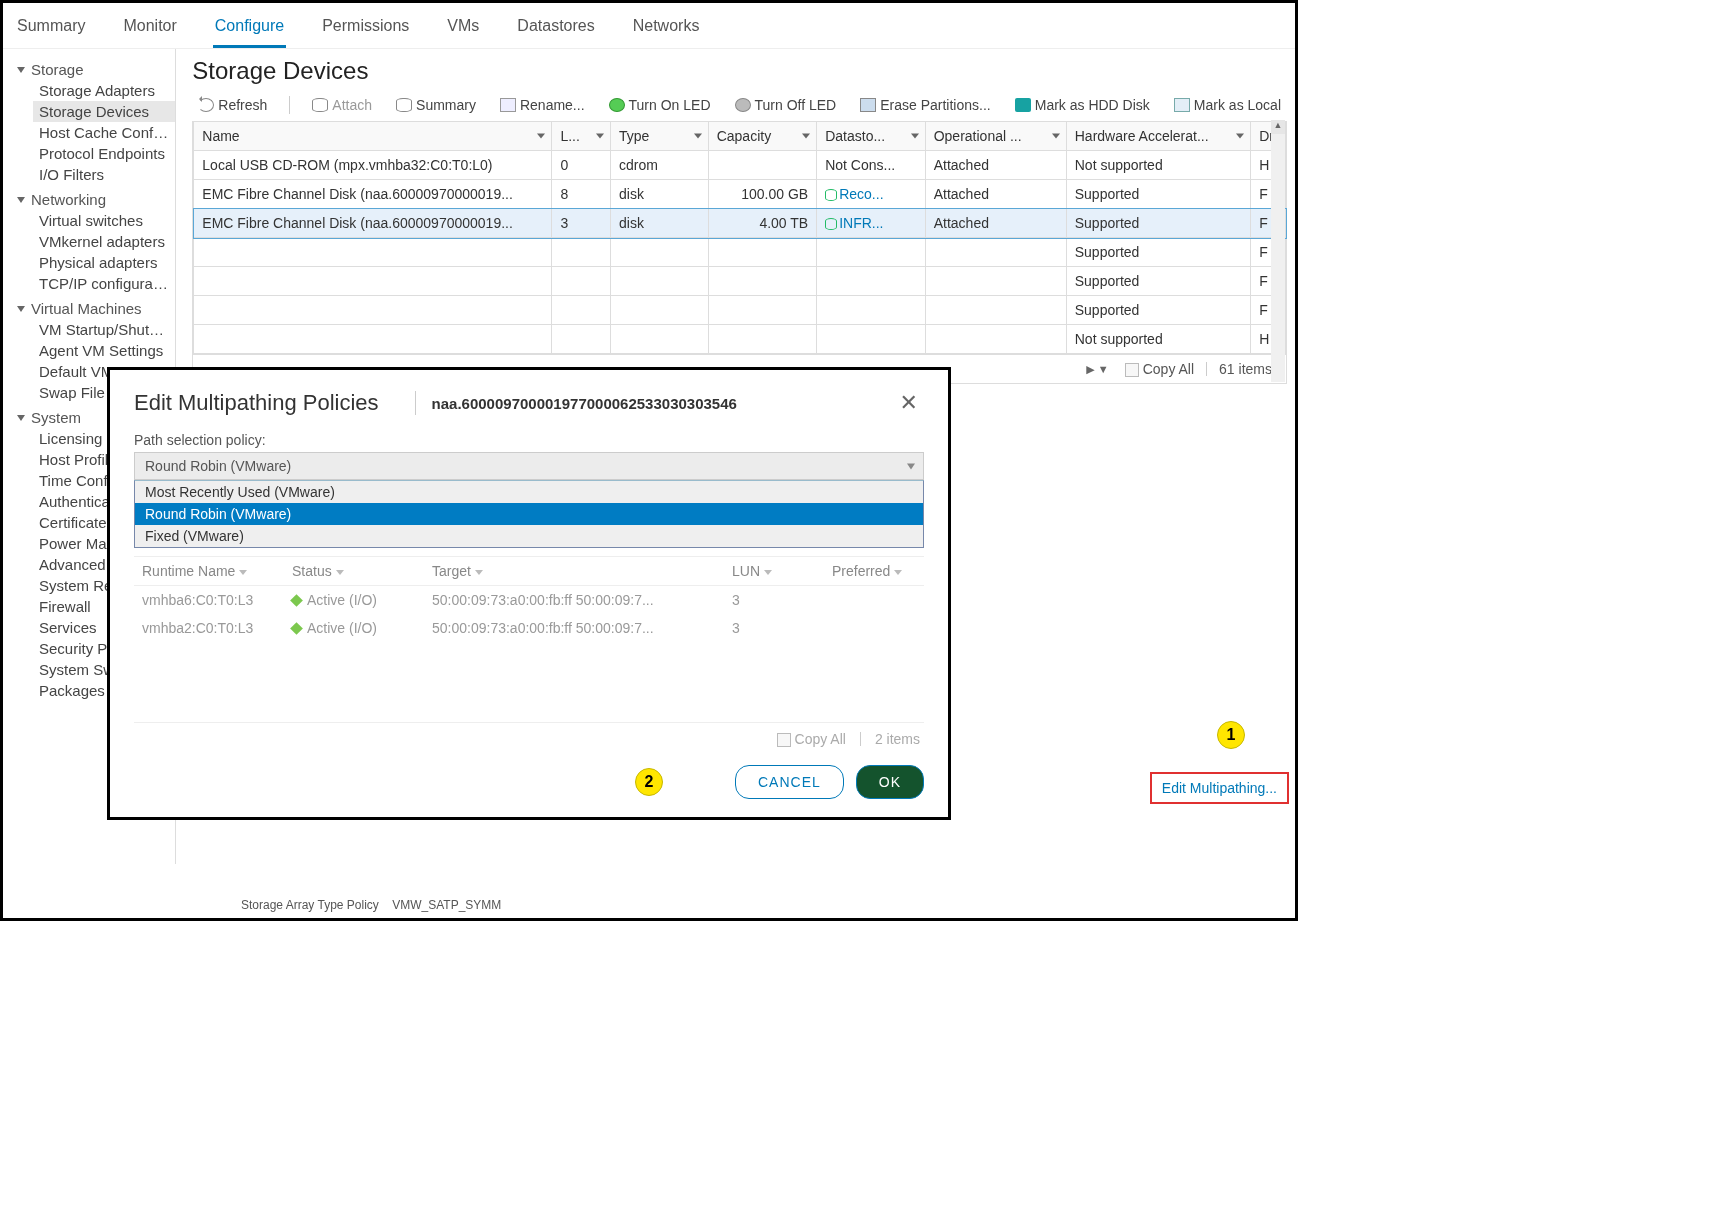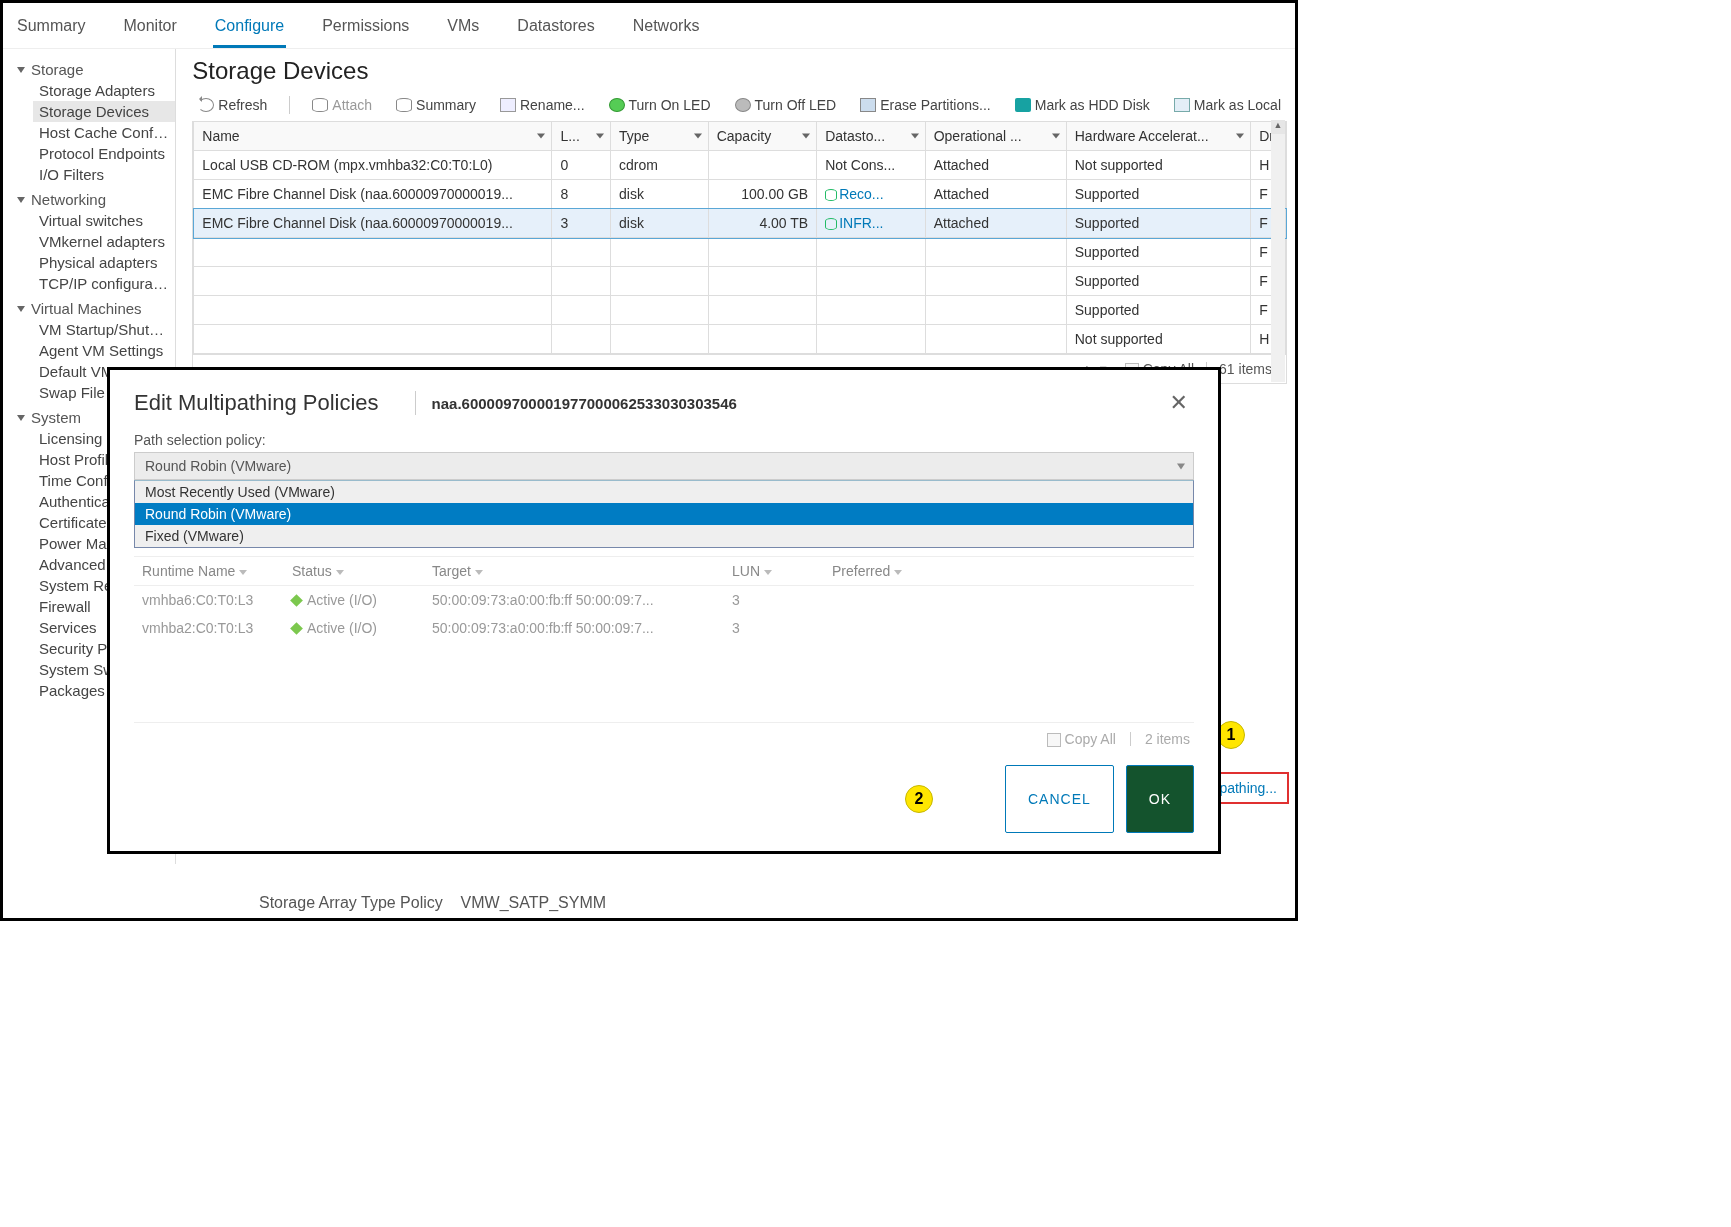--- a/index.html
+++ b/index.html
@@ -78,7 +78,7 @@
   .policy-row { position:absolute; left:256px; bottom:6px; font-size:16px; color:#555; }
 
   
-  .modal { position:absolute; top:364px; left:104px; width:1114px; background:#fff; border:3px solid #000; padding:18px 24px 18px 24px; z-index:50; }
+  .modal { position:absolute; top:364px; left:104px; width:844px; background:#fff; border:3px solid #000; padding:18px 24px 18px 24px; z-index:50; }
   .modal-head { display:flex; align-items:center; margin-bottom:14px; }
   .modal-title { font-size:22px; color:#333; font-weight:400; margin-right:20px; }
   .modal-vsep { width:1px; height:24px; background:#ccc; margin:0 16px; }

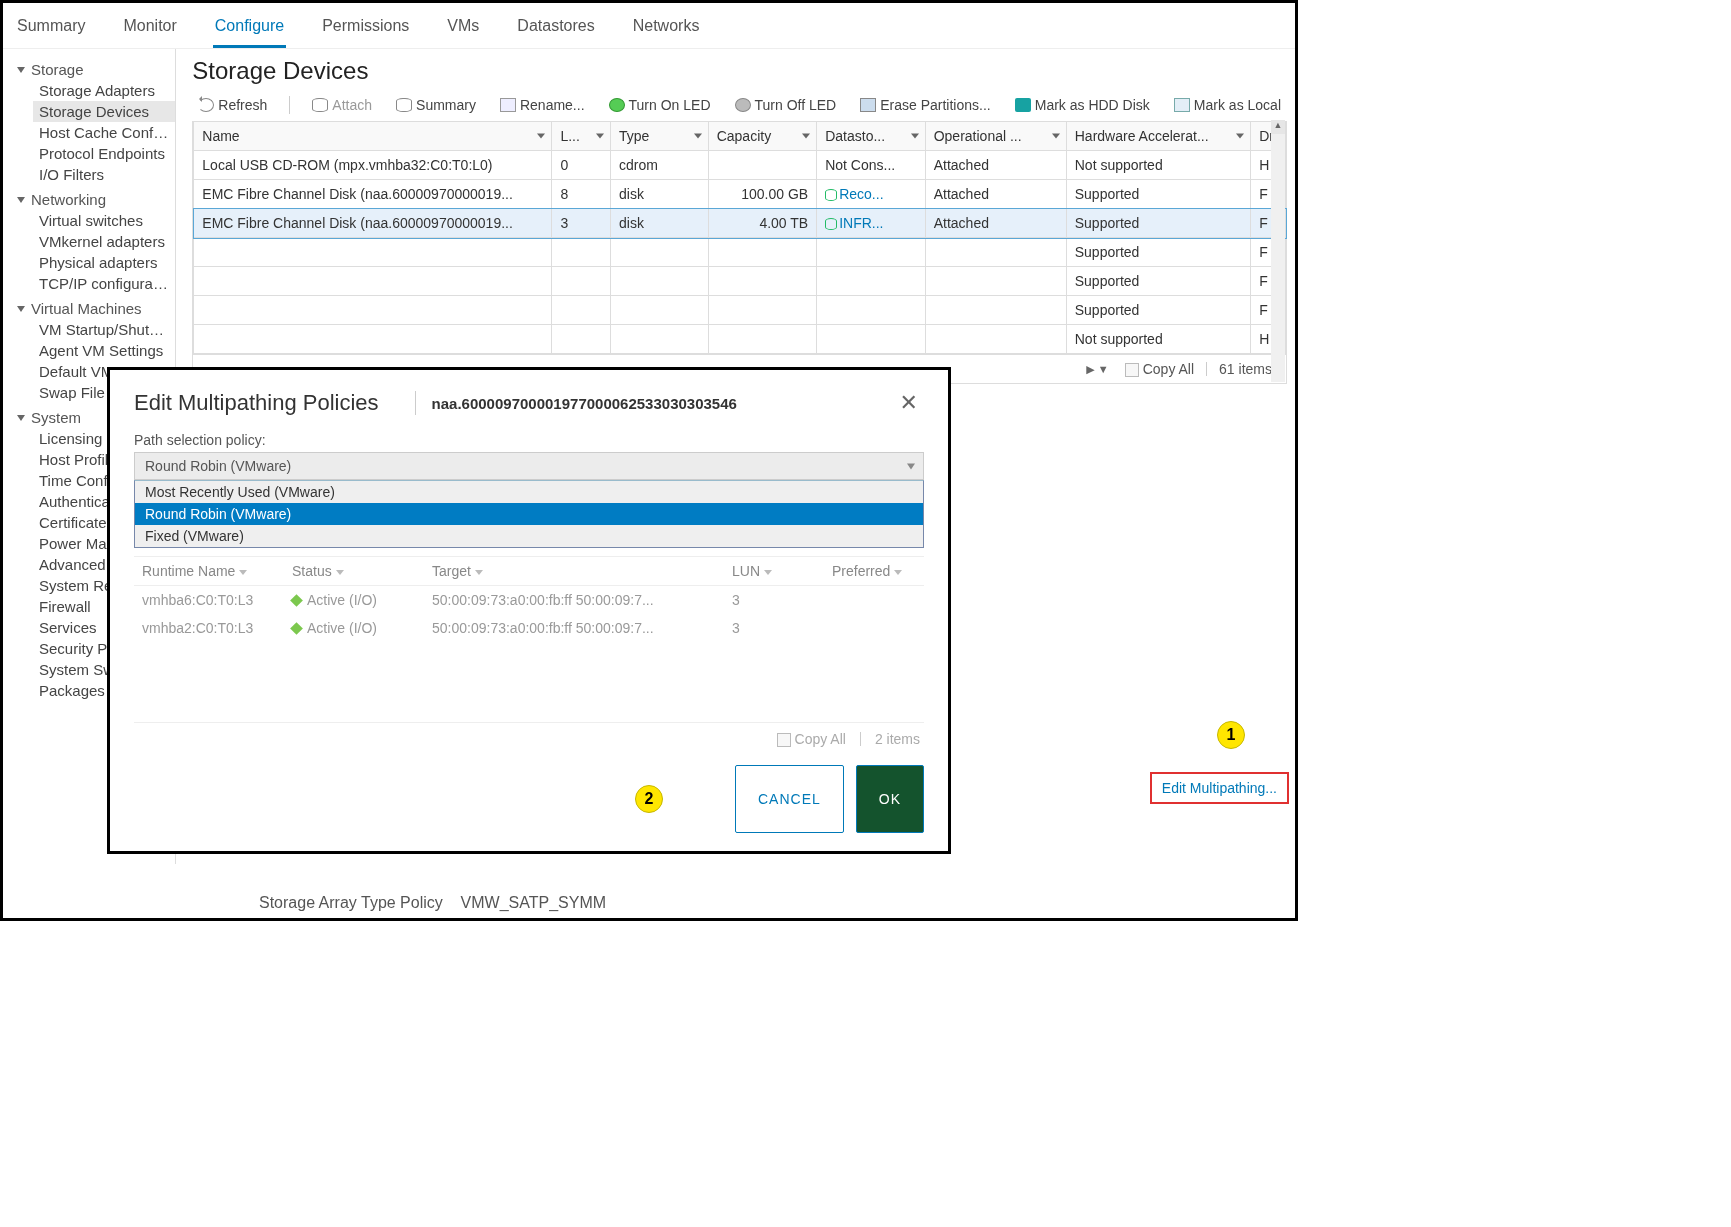--- a/index.html
+++ b/index.html
@@ -102,7 +102,7 @@
 
   .modal-footer-rt { display:flex; justify-content:flex-end; align-items:center; gap:14px; border-top:1px solid #eee; color:#aaa; padding:8px 4px 4px 4px; margin-top:80px;}
   .modal-btns { display:flex; justify-content:flex-end; gap:12px; margin-top:14px; align-items:center; position:relative;}
-  .btn { padding:25px 22px; font-size:14px; cursor:pointer; border-radius:2px; letter-spacing:1px;}
+  .btn { padding:8px 22px; font-size:14px; cursor:pointer; border-radius:14px; letter-spacing:1px;}
   .btn-cancel { border:1px solid #0079b8; color:#0079b8; background:#fff; }
   .btn-ok { border:1px solid #0079b8; background:#14532d; color:#fff; }
 

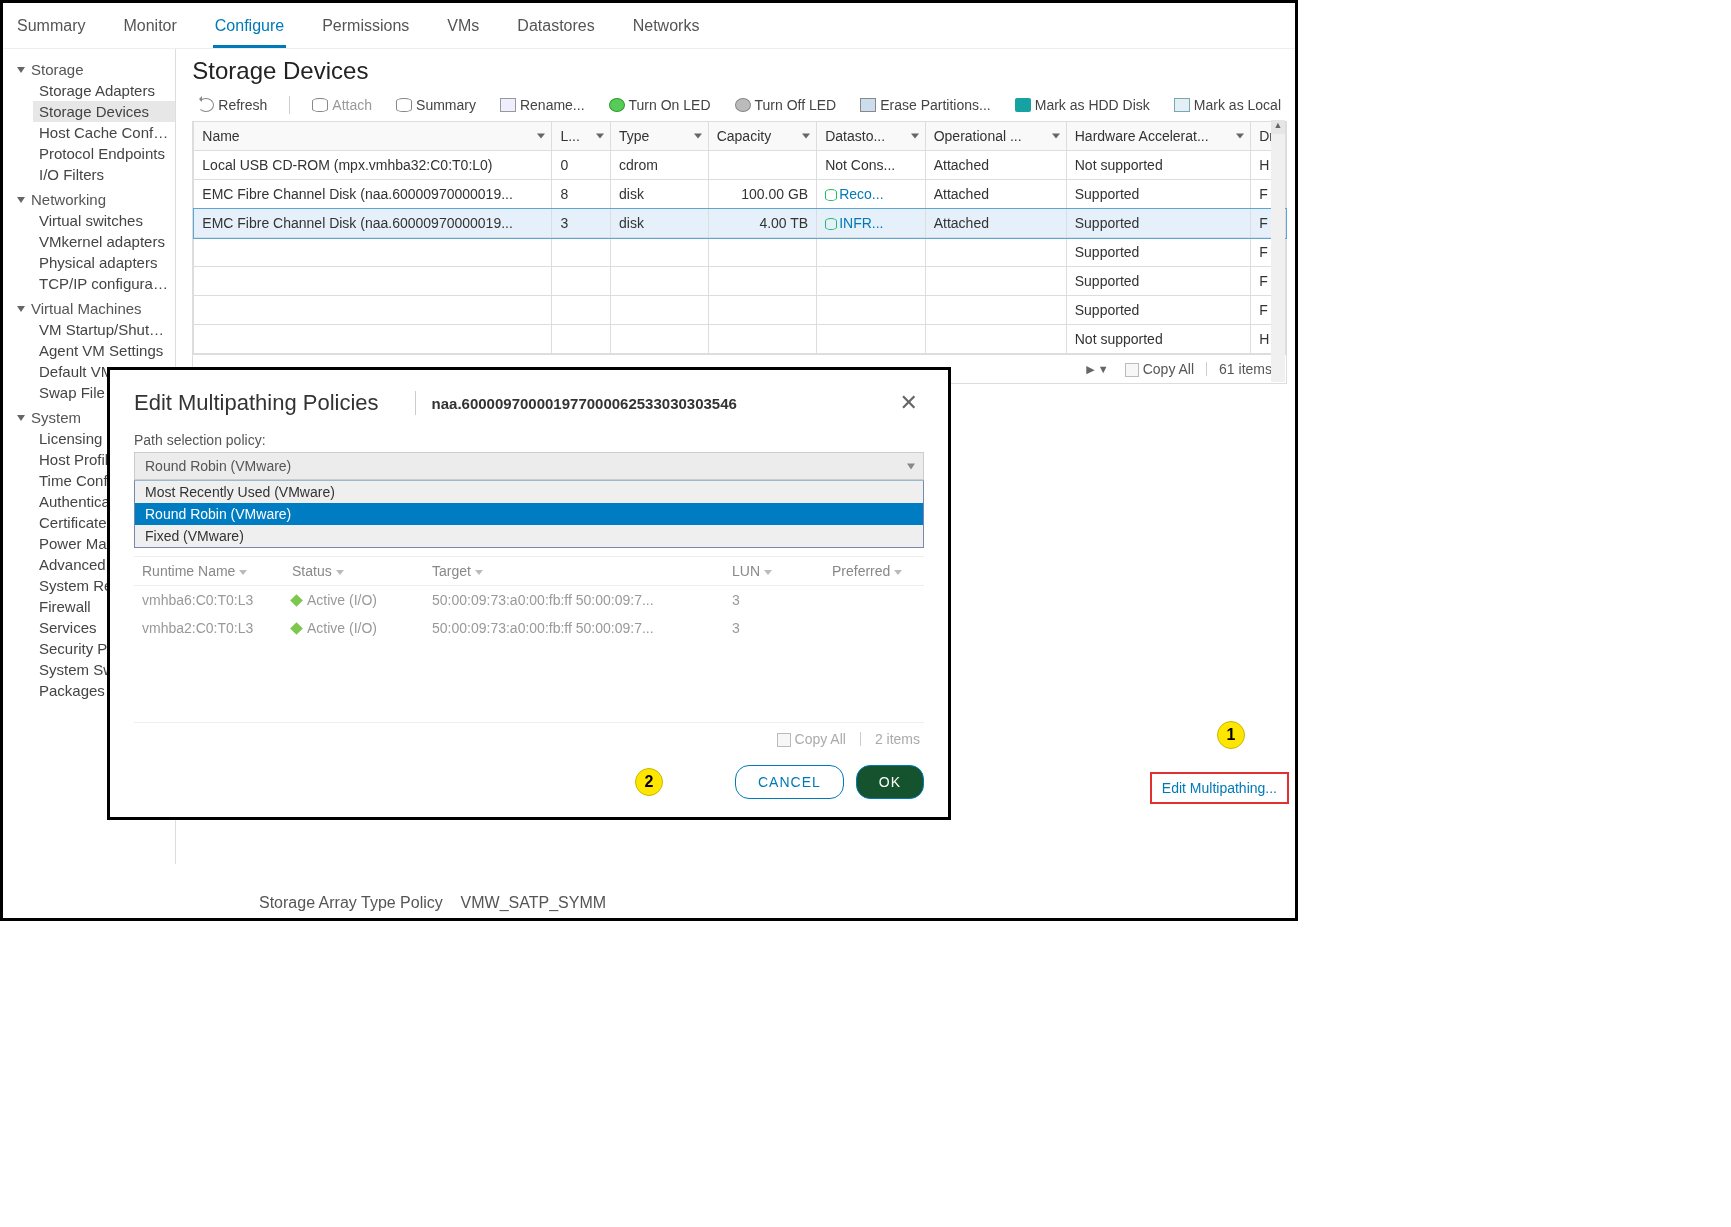--- a/index.html
+++ b/index.html
@@ -75,7 +75,7 @@
   .badge { width:28px; height:28px; border-radius:50%; background:#ffe600; border:1px solid #c7b800; color:#000; font-weight:700; display:flex; align-items:center; justify-content:center; position:absolute; font-size:16px;}
 
   
-  .policy-row { position:absolute; left:256px; bottom:6px; font-size:16px; color:#555; }
+  .policy-row { position:absolute; left:238px; bottom:6px; font-size:12px; color:#555; }
 
   
   .modal { position:absolute; top:364px; left:104px; width:844px; background:#fff; border:3px solid #000; padding:18px 24px 18px 24px; z-index:50; }

